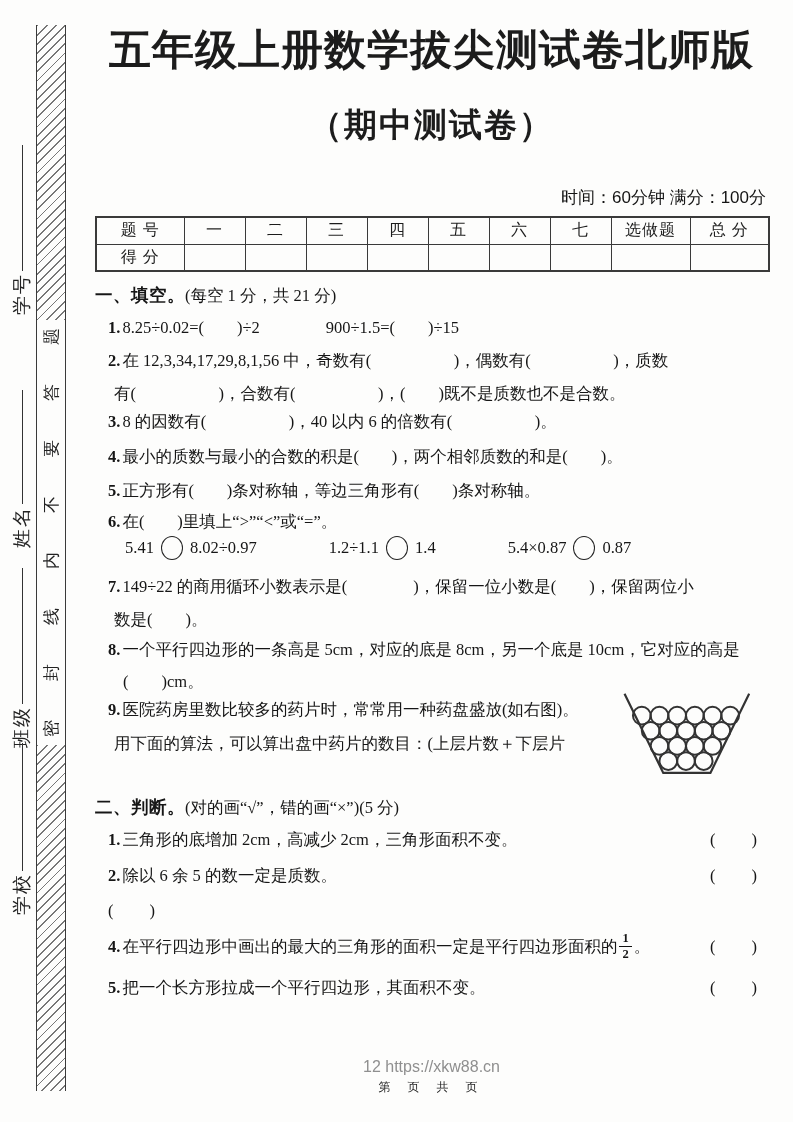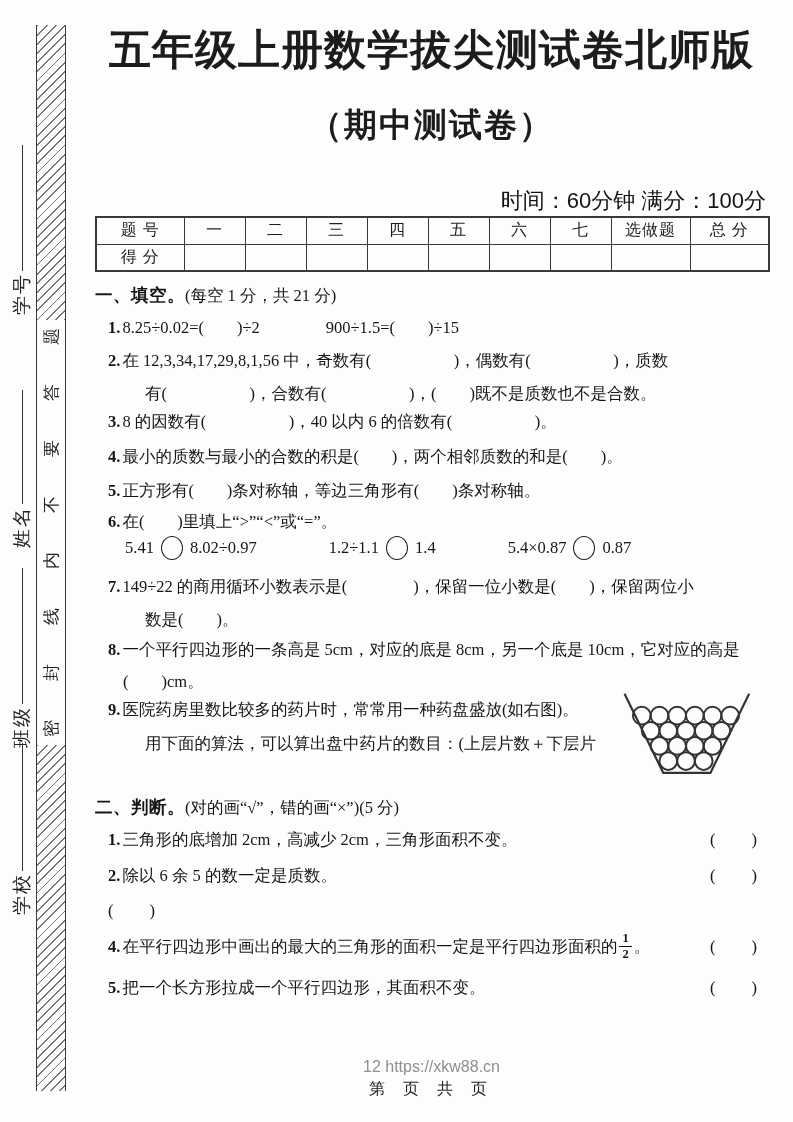--- a/index.html
+++ b/index.html
@@ -53,7 +53,7 @@
     font-size:33px; font-weight:bold; letter-spacing:2px;
   }
   .meta {
-    position:absolute; top:186px; right:2px; font-size:22px;
+    position:absolute; top:186px; right:2px; font-size:17px;
     font-family:"Liberation Sans","DejaVu Sans",sans-serif; color:#141414;
   }
 

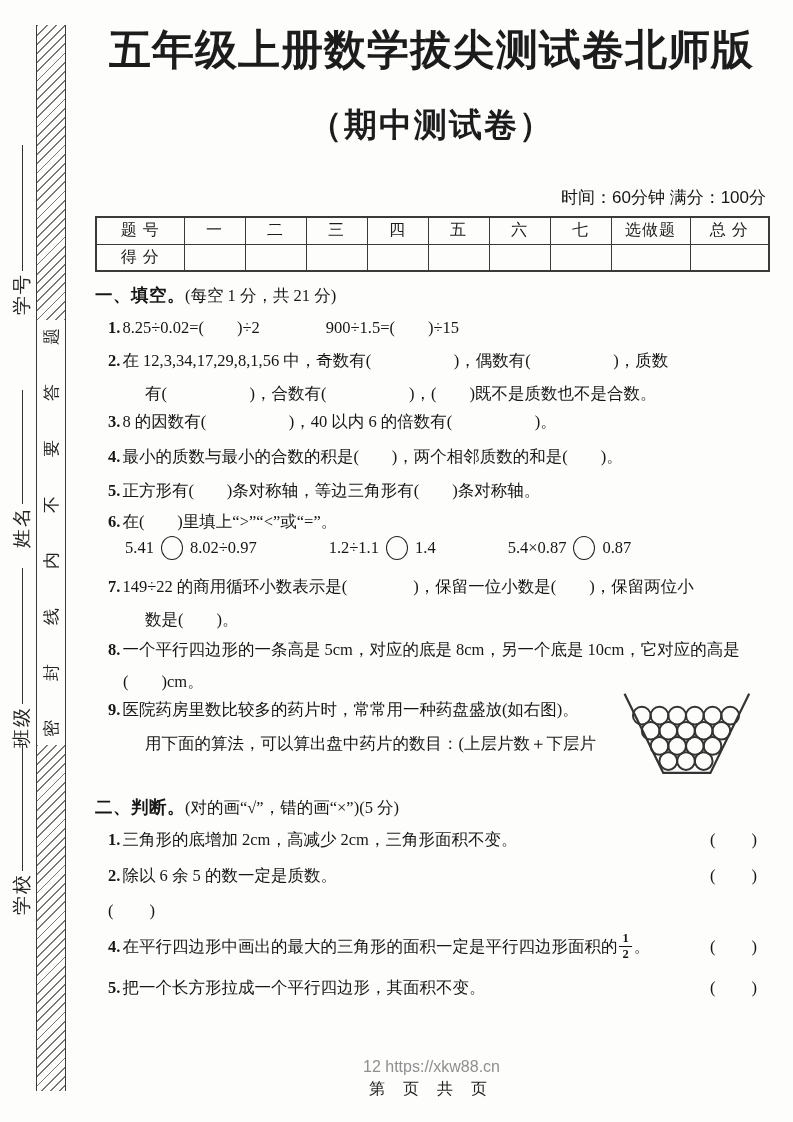--- a/index.html
+++ b/index.html
@@ -72,7 +72,7 @@
   .ln { position:absolute; font-size:16.5px; line-height:22px; white-space:nowrap; color:#161616; }
   .sec-head b { font-size:17.5px; letter-spacing:0.5px; }
   .qnum { font-weight:bold; margin-right:2px; }
-  .ind1 { left:13px; } .ind2 { left:19px;margin-left:31px; } .ind0 { left:0; }
+  .ind1 { left:13px; } .ind2 { left:19px; } .ind0 { left:0; }
 
   .cmp-row { left:30px; display:flex; align-items:center; }
   .cmp-gap { display:inline-block; width:72px; }

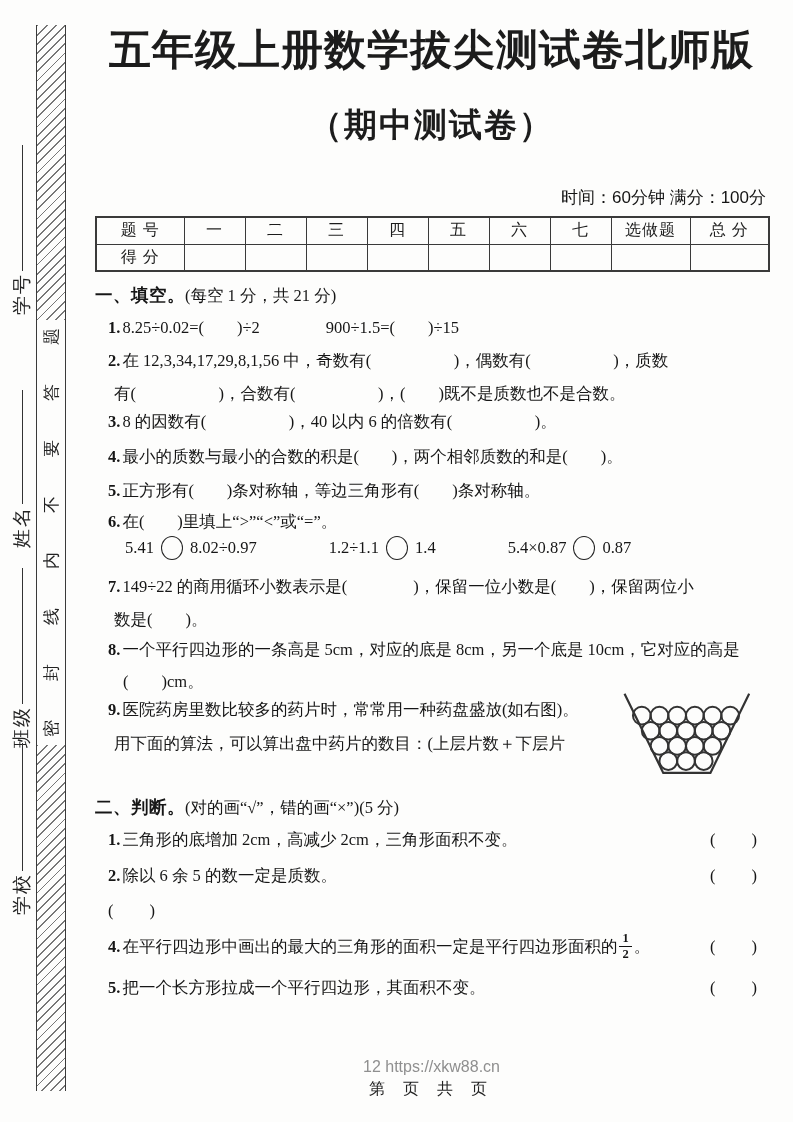--- a/index.html
+++ b/index.html
@@ -97,7 +97,7 @@
   }
   .footer-pg {
     position:absolute; top:1079px; width:100%; text-align:center;
-    font-size:16px; color:#222; letter-spacing:7px;
+    font-size:12px; color:#222; letter-spacing:7px;
   }
 </style>
 </head>

